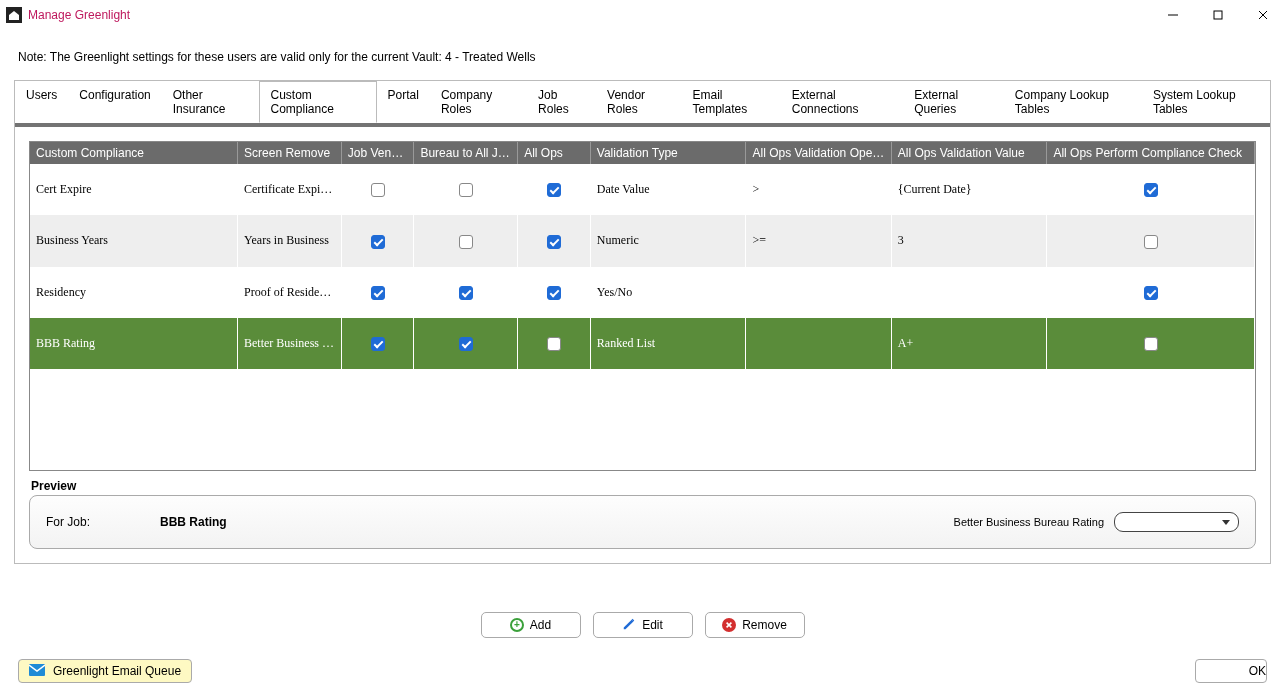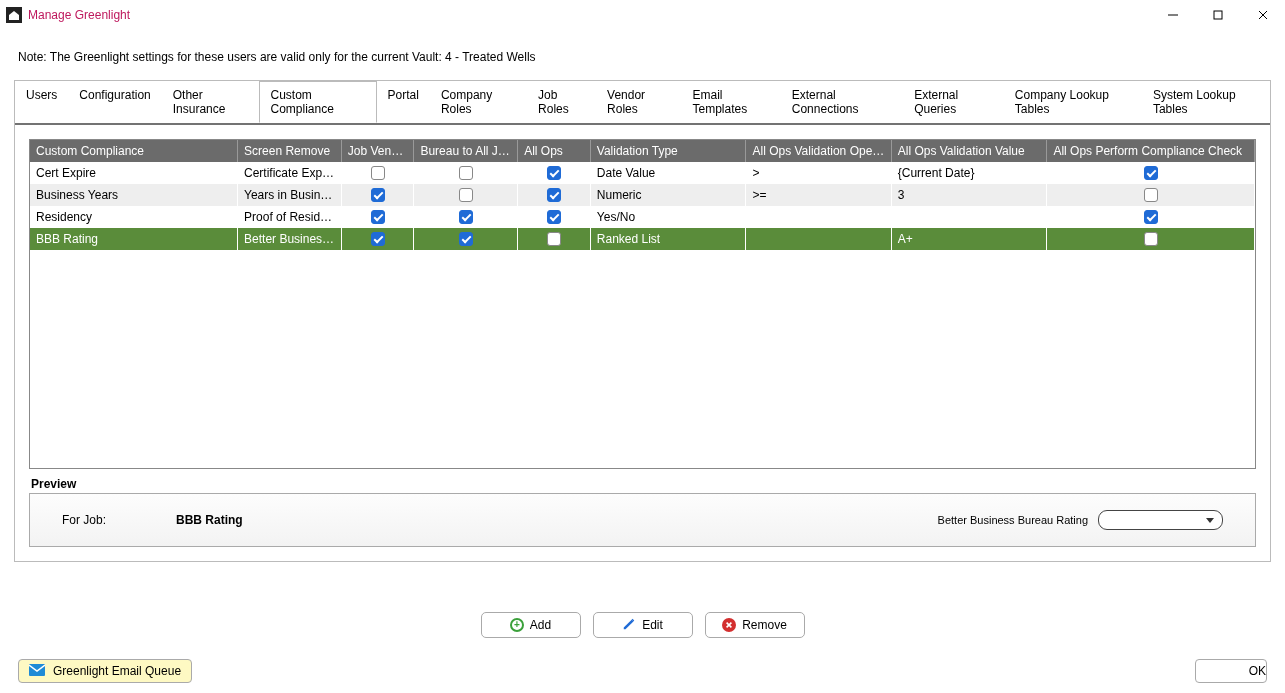--- a/index.html
+++ b/index.html
@@ -57,7 +57,7 @@
   .tabstrip {
     display: flex;
     background: #ffffff;
-    border-bottom: 3px solid #737373;
+    border-bottom: 5px solid #737373;
     padding: 0;
     justify-content: center;
   }

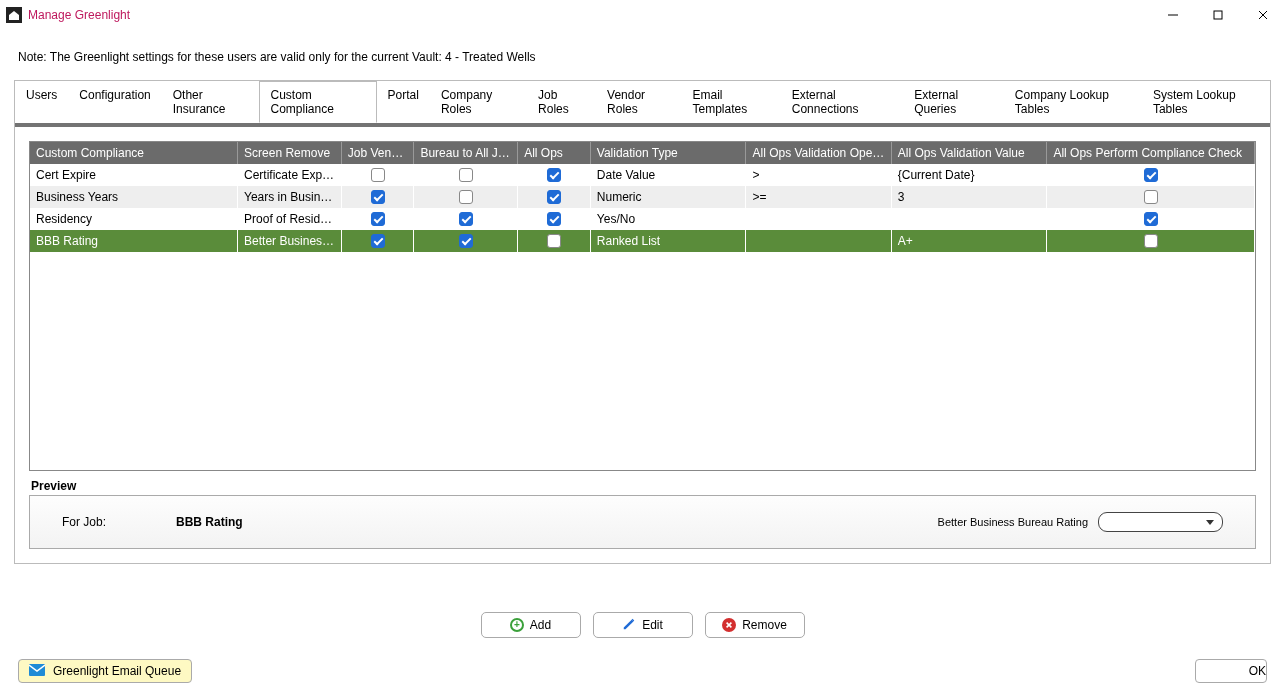--- a/index.html
+++ b/index.html
@@ -106,13 +106,14 @@
     text-overflow: ellipsis;
   }
   .grid tbody td {
-    padding: 3px 6px;
+    padding: 18px 6px;
     font-size: 12px;
     border-right: 1px solid transparent;
     white-space: nowrap;
     overflow: hidden;
     text-overflow: ellipsis;
     height: 22px;
+    font-family: Liberation Serif, serif;
   }
   .grid tbody tr.even { background: #ffffff; }
   .grid tbody tr.odd  { background: #eeeeee; }

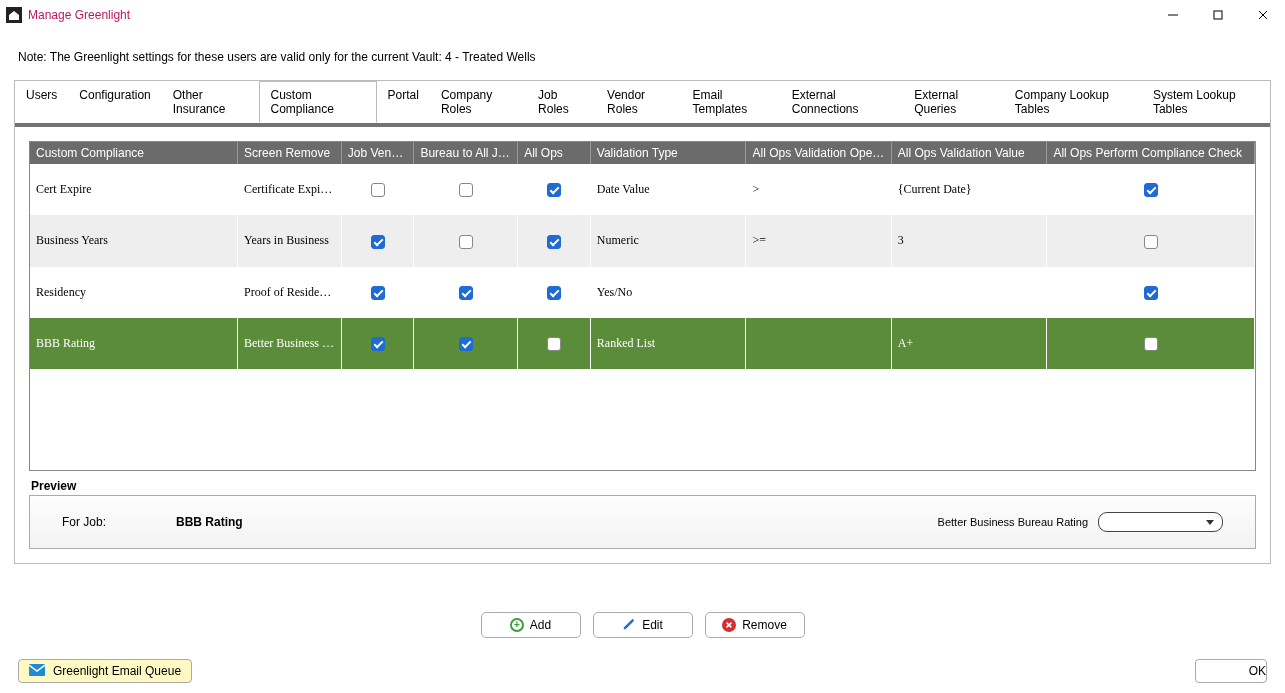--- a/index.html
+++ b/index.html
@@ -158,9 +158,9 @@
   }
   .preview-box {
     border: 1px solid #aaaaaa;
-    border-radius: 0;
+    border-radius: 8px;
     background: linear-gradient(#fdfdfd, #f3f3f3);
-    padding: 12px 32px;
+    padding: 12px 16px;
     height: 54px;
     display: flex;
     align-items: center;

